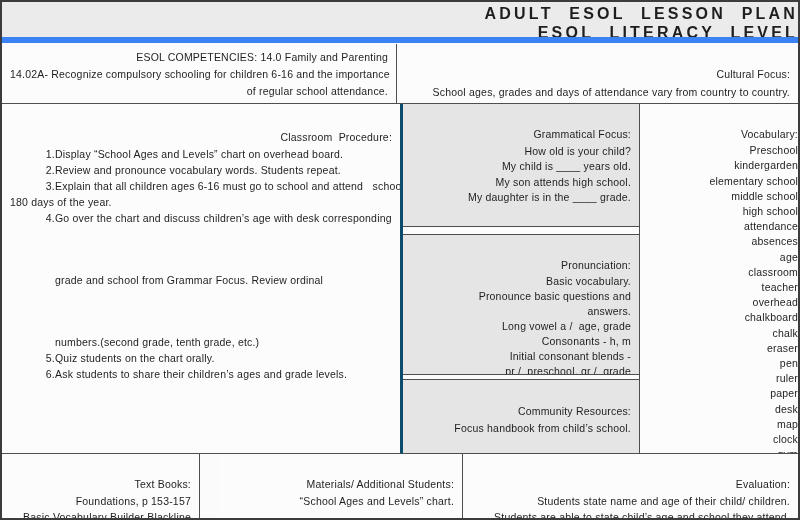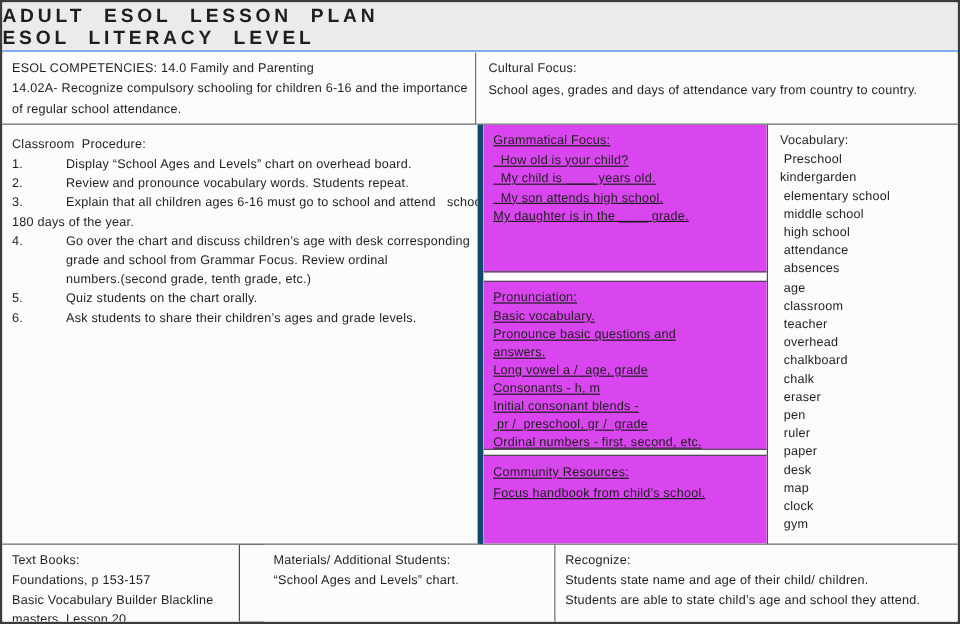--- a/index.html
+++ b/index.html
@@ -17,7 +17,7 @@
   
   .title{
     left:0;top:0;width:796px;height:41px;background:#ebebeb;
-    border-bottom:1px solid #3b82f6;text-align:left;
+    border-bottom:6px solid #3b82f6;text-align:right;
   }
   .title .t1,.title .t2{
     font-weight:bold;font-size:16px;letter-spacing:3.2px;word-spacing:8px;

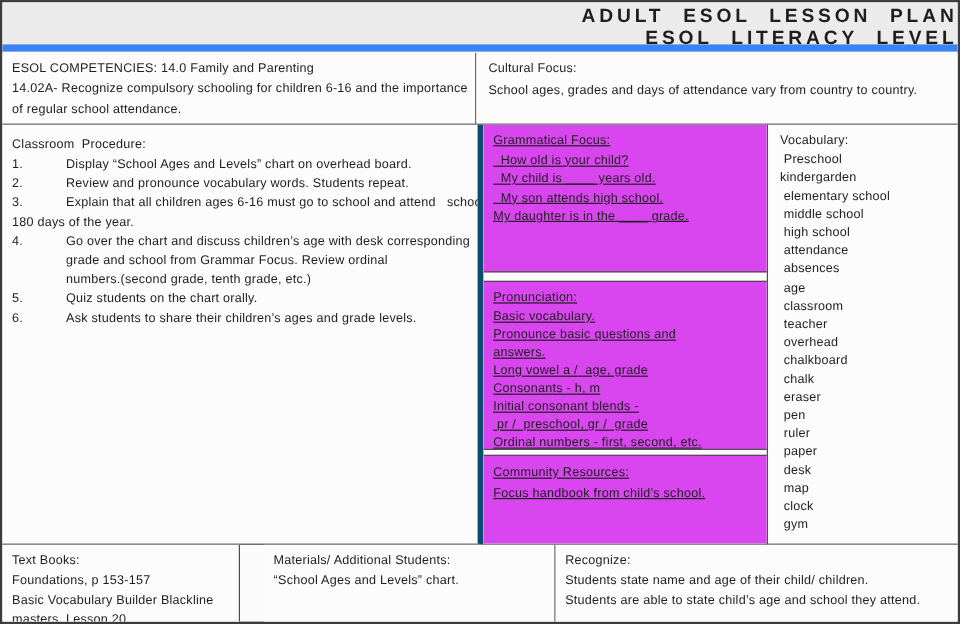--- a/index.html
+++ b/index.html
@@ -10,7 +10,7 @@
     font-family:"Liberation Sans","DejaVu Sans",sans-serif;
     color:#1e1e1e;font-size:10.5px;letter-spacing:.2px;
   }
-  .abs{position:absolute;overflow:hidden;}
+  .abs{position:absolute;overflow:hidden;text-align:right;}
   .cell{background:#fcfcfc;padding:5px 8px;}
   .hd{white-space:pre;margin-bottom:1px;}
   .tline{white-space:pre;}

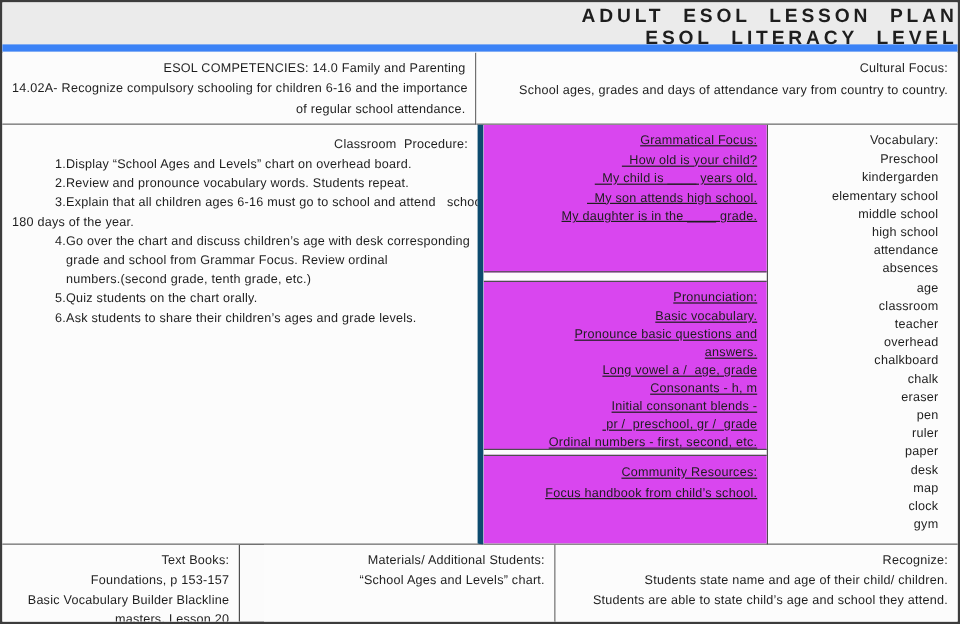--- a/index.html
+++ b/index.html
@@ -12,7 +12,7 @@
   }
   .abs{position:absolute;overflow:hidden;text-align:right;}
   .cell{background:#fcfcfc;padding:5px 8px;}
-  .hd{white-space:pre;margin-bottom:1px;}
+  .hd{white-space:pre;margin-bottom:1px;margin-top:17px;}
   .tline{white-space:pre;}
   
   .title{

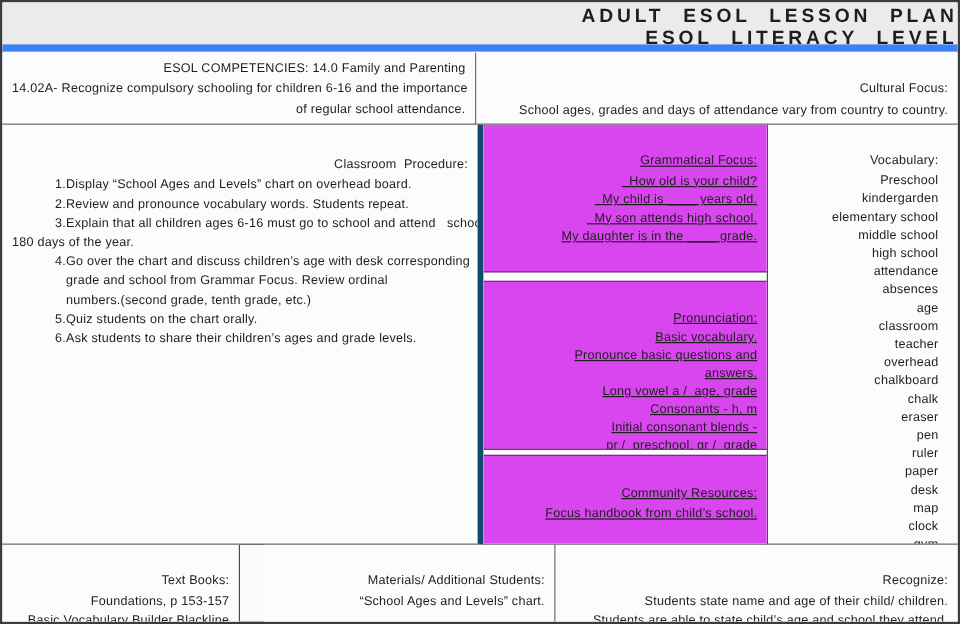--- a/index.html
+++ b/index.html
@@ -28,7 +28,7 @@
   .comp{left:0;top:42px;width:395px;height:60px;border-right:1px solid #4e4e4e;border-bottom:1px solid #4e4e4e;line-height:17px;}
   .cult{left:395px;top:42px;width:401px;height:60px;border-bottom:1px solid #4e4e4e;line-height:17px;padding-left:10px;}
   
-  .proc{left:0;top:102px;width:401px;height:350px;border-right:5px solid #0c4a6e;border-bottom:1px solid #4e4e4e;line-height:16px;padding-top:8px;}
+  .proc{left:0;top:102px;width:401px;height:350px;border-right:3px solid #0c4a6e;border-bottom:1px solid #4e4e4e;line-height:16px;padding-top:8px;}
   .midcol{left:401px;top:102px;width:237px;height:350px;border-right:1px solid #4e4e4e;border-bottom:1px solid #4e4e4e;background:#fcfcfc;padding:0;}
   .sec{position:absolute;left:0;width:236px;background:#d946ef;padding:6px 8px;overflow:hidden;text-decoration:underline;}
   .sec-gf{top:0;height:123px;border-bottom:1px solid #4e4e4e;line-height:15.5px;}

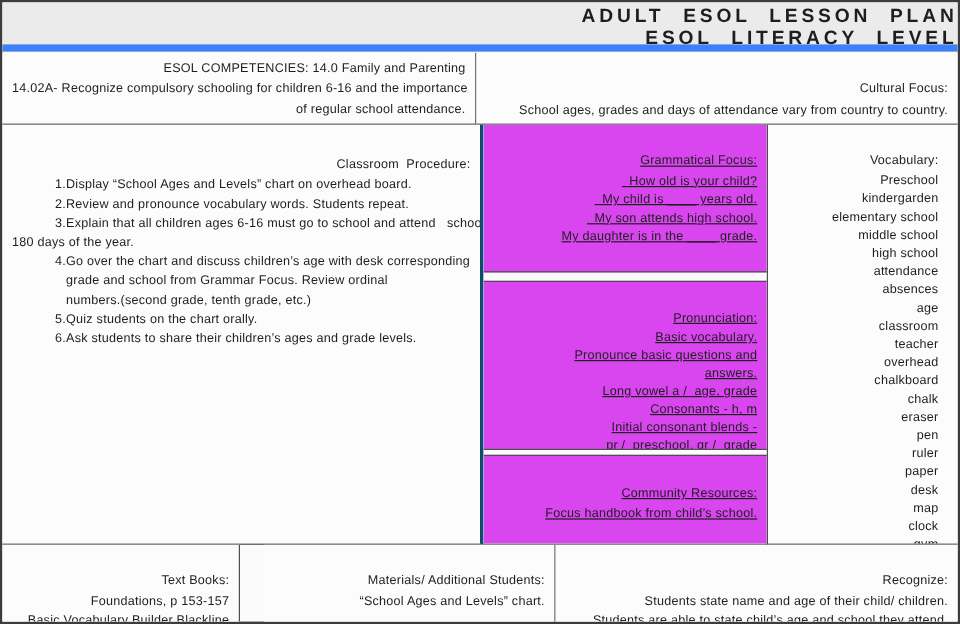--- a/index.html
+++ b/index.html
@@ -30,7 +30,7 @@
   
   .proc{left:0;top:102px;width:401px;height:350px;border-right:3px solid #0c4a6e;border-bottom:1px solid #4e4e4e;line-height:16px;padding-top:8px;}
   .midcol{left:401px;top:102px;width:237px;height:350px;border-right:1px solid #4e4e4e;border-bottom:1px solid #4e4e4e;background:#fcfcfc;padding:0;}
-  .sec{position:absolute;left:0;width:236px;background:#d946ef;padding:6px 8px;overflow:hidden;text-decoration:underline;}
+  .sec{position:absolute;left:0;width:236px;background:#e5e5e5;padding:6px 8px;overflow:hidden;}
   .sec-gf{top:0;height:123px;border-bottom:1px solid #4e4e4e;line-height:15.5px;}
   .sec-pr{top:130px;height:141px;border-top:1px solid #4e4e4e;border-bottom:1px solid #4e4e4e;line-height:15px;}
   .sec-cr{top:275px;height:74px;border-top:1px solid #4e4e4e;line-height:16px;}

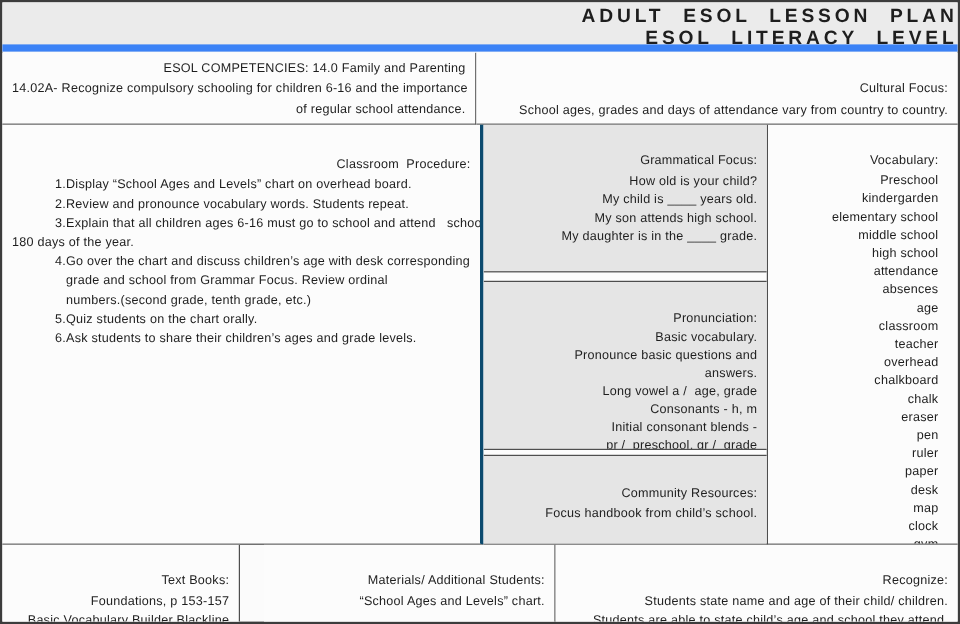--- a/index.html
+++ b/index.html
@@ -34,7 +34,7 @@
   .sec-gf{top:0;height:123px;border-bottom:1px solid #4e4e4e;line-height:15.5px;}
   .sec-pr{top:130px;height:141px;border-top:1px solid #4e4e4e;border-bottom:1px solid #4e4e4e;line-height:15px;}
   .sec-cr{top:275px;height:74px;border-top:1px solid #4e4e4e;line-height:16px;}
-  .vocab{left:638px;top:102px;width:158px;height:350px;border-bottom:1px solid #4e4e4e;line-height:15.2px;padding:6px 16px 0 10px;}
+  .vocab{left:638px;top:102px;width:158px;height:350px;border-bottom:1px solid #4e4e4e;line-height:15.2px;padding:6px 0 0 10px;}
   
   .pline{display:flex;}
   .pnum{flex:0 0 45px;}

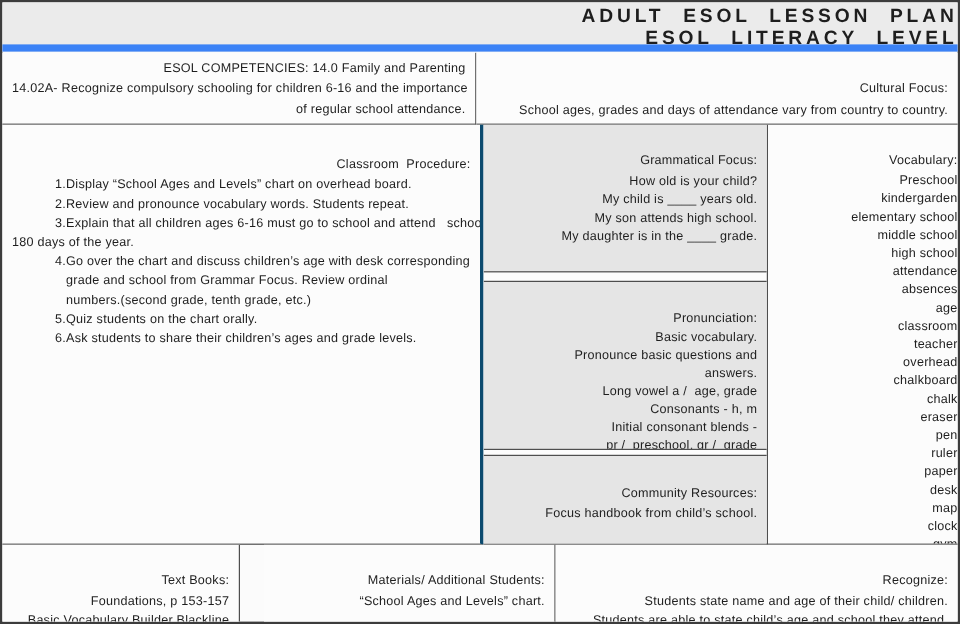--- a/index.html
+++ b/index.html
@@ -38,7 +38,7 @@
   
   .pline{display:flex;}
   .pnum{flex:0 0 45px;}
-  .cont{padding-left:45px;}
+  .cont{padding-left:45px;margin-top:46px;}
   
   .books{left:0;top:452px;width:198px;height:64px;border-right:1px solid #4e4e4e;line-height:16px;}
   .mats{left:218px;top:452px;width:243px;height:64px;border-right:1px solid #4e4e4e;line-height:16px;}

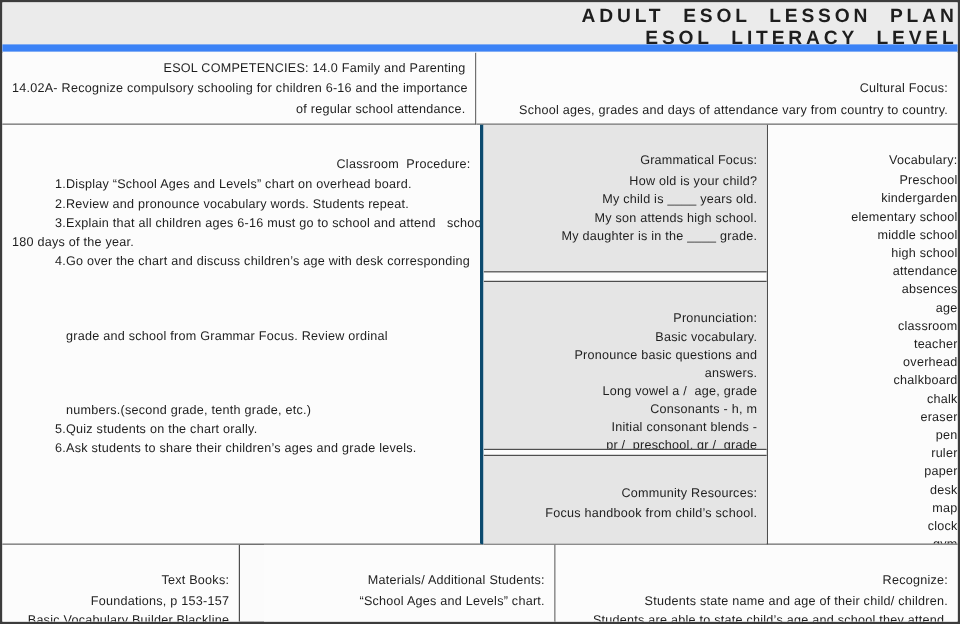--- a/index.html
+++ b/index.html
@@ -181,7 +181,7 @@
   </div>
 
   <div class="abs cell eval">
-    <div class="hd">Recognize:</div>
+    <div class="hd">Evaluation:</div>
     <div>
         <div class="tline">Students state name and age of their child/ children.</div>
         <div class="tline">Students are able to state child’s age and school they attend.</div>

